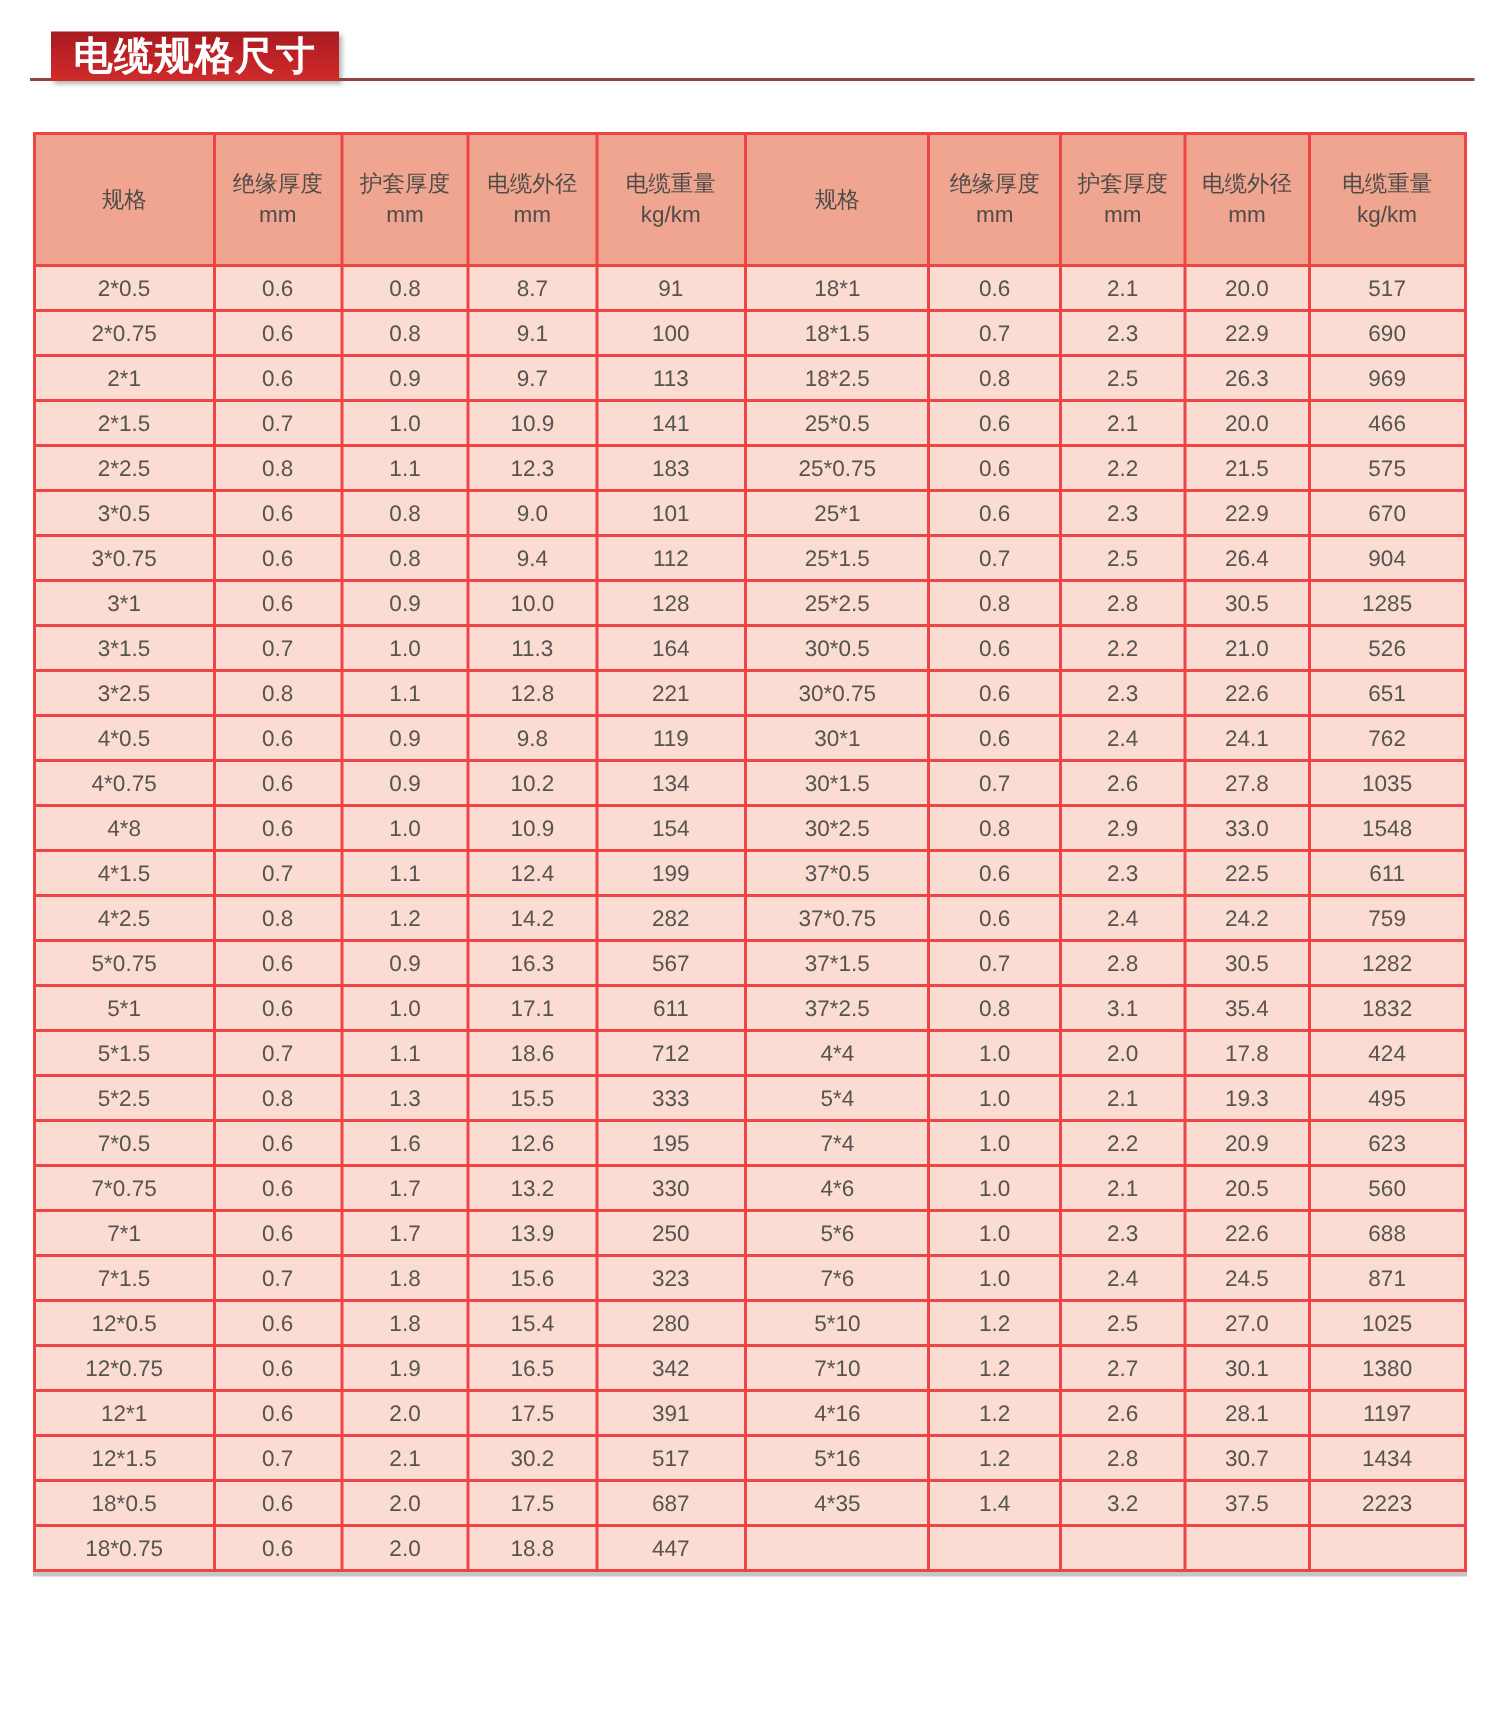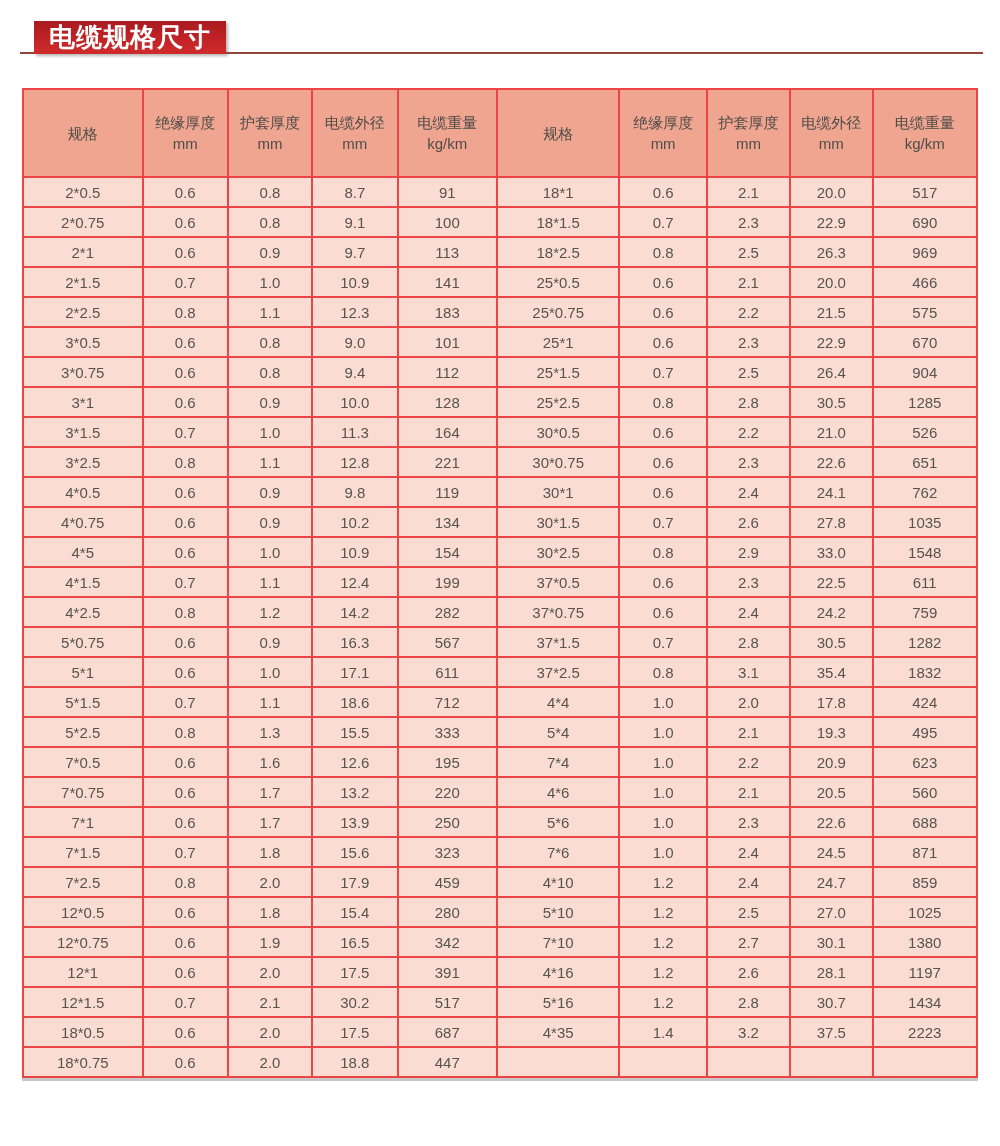--- a/index.html
+++ b/index.html
@@ -265,7 +265,7 @@
           <td>1035</td>
         </tr>
         <tr>
-          <td>4*5</td>
+          <td>4*8</td>
           <td>0.6</td>
           <td>1.0</td>
           <td>10.9</td>

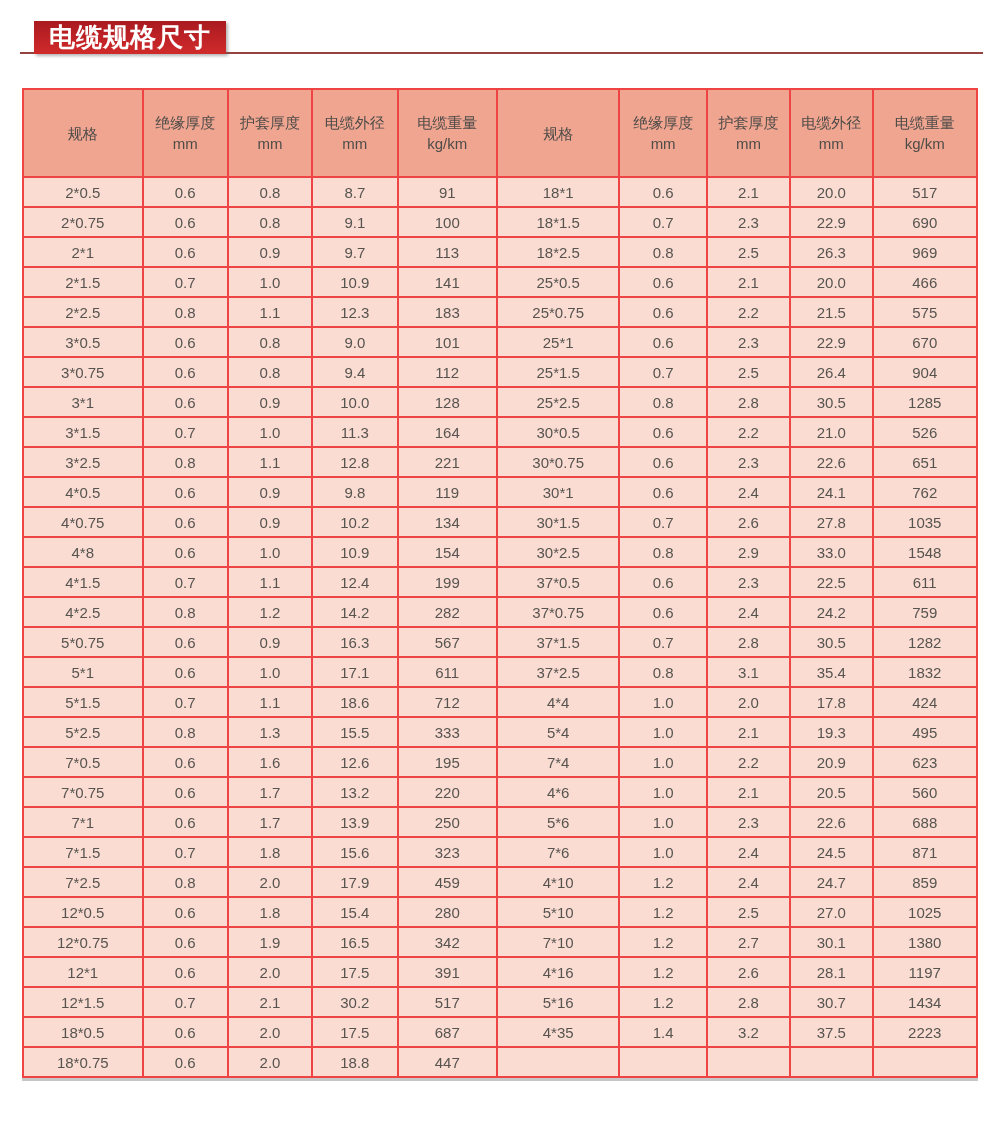--- a/index.html
+++ b/index.html
@@ -365,7 +365,7 @@
           <td>0.6</td>
           <td>1.7</td>
           <td>13.2</td>
-          <td>220</td>
+          <td>330</td>
           <td>4*6</td>
           <td>1.0</td>
           <td>2.1</td>

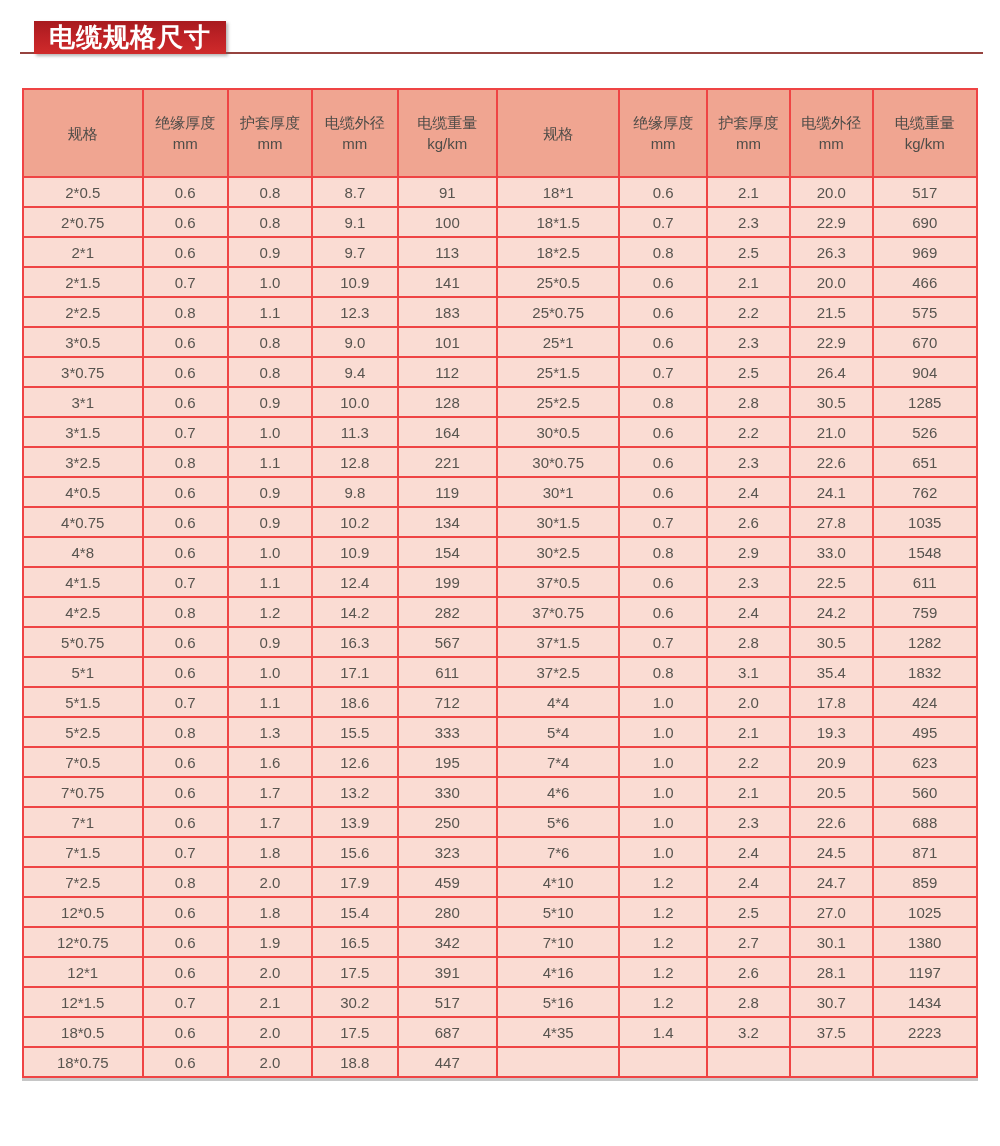--- a/index.html
+++ b/index.html
@@ -397,18 +397,6 @@
           <td>871</td>
         </tr>
         <tr>
-          <td>7*2.5</td>
-          <td>0.8</td>
-          <td>2.0</td>
-          <td>17.9</td>
-          <td>459</td>
-          <td>4*10</td>
-          <td>1.2</td>
-          <td>2.4</td>
-          <td>24.7</td>
-          <td>859</td>
-        </tr>
-        <tr>
           <td>12*0.5</td>
           <td>0.6</td>
           <td>1.8</td>

